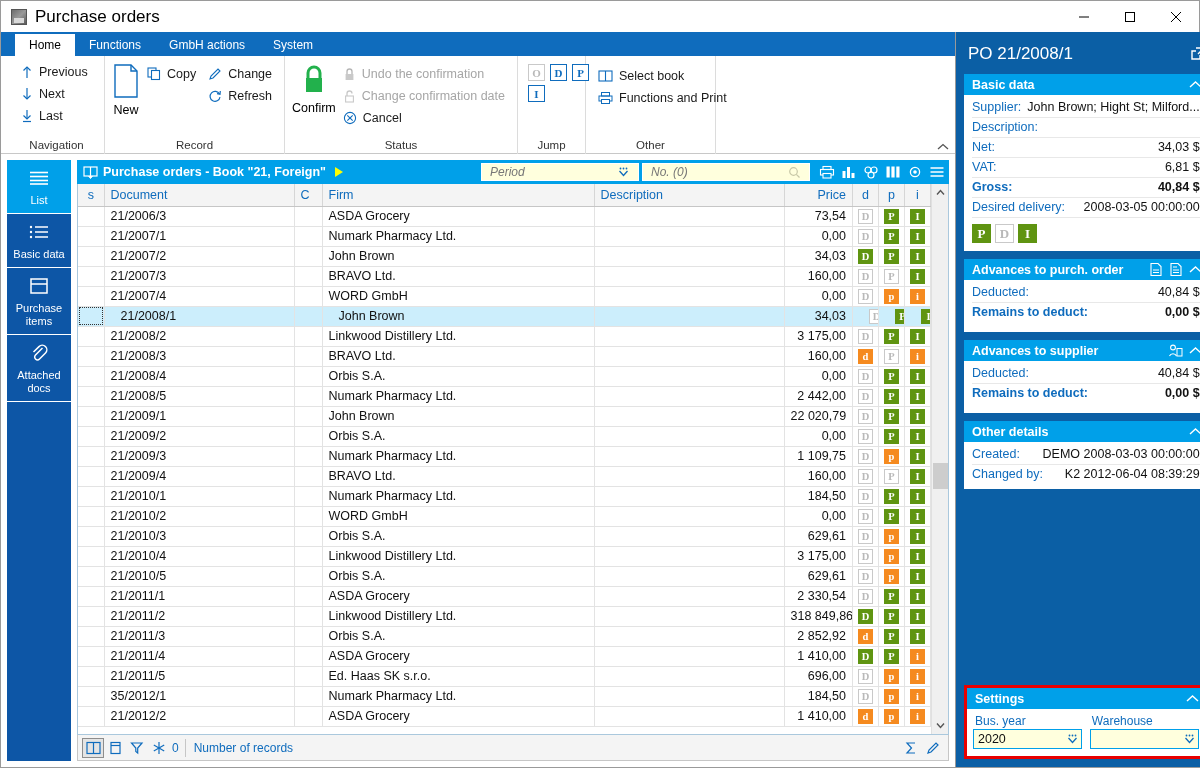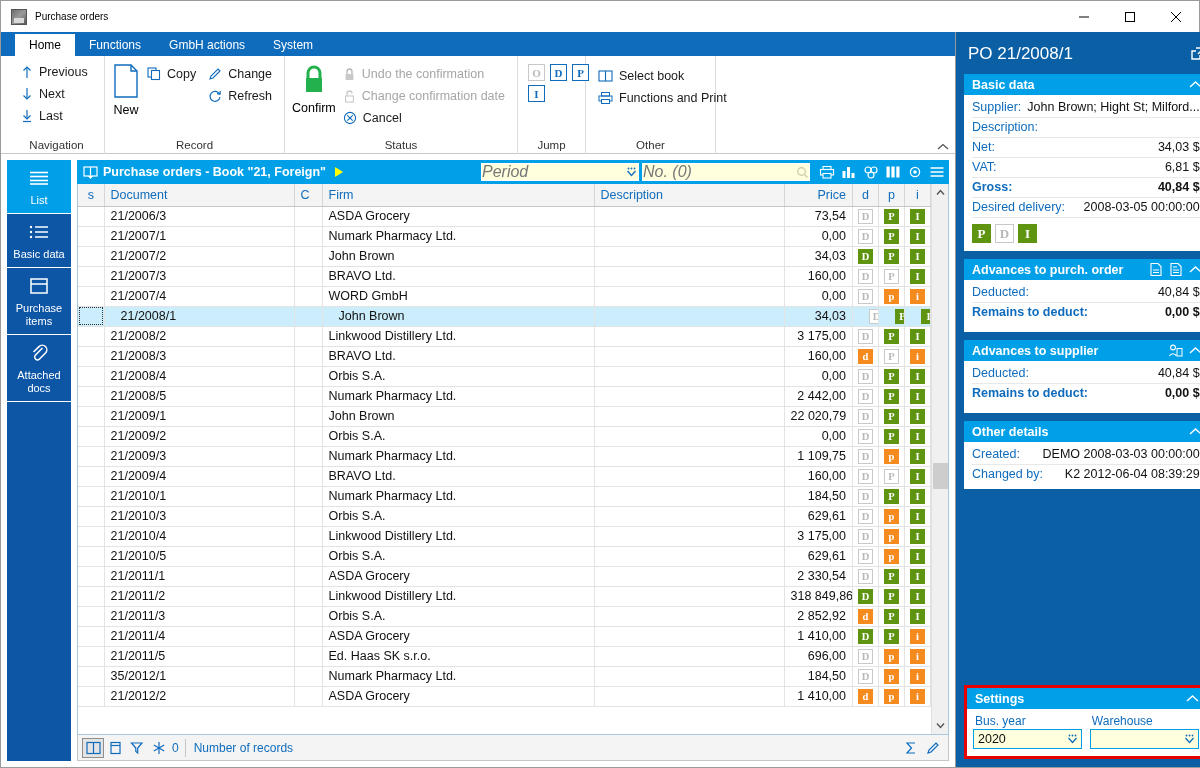--- a/index.html
+++ b/index.html
@@ -42,7 +42,7 @@
     background:#d9d9d9;
   }
   .titlebar .title {
-    font-size: 10px; color: #000;
+    font-size: 17px; color: #000;
     flex: 1 1 auto;
   }
   .wincontrols { display: flex; height: 31px; }

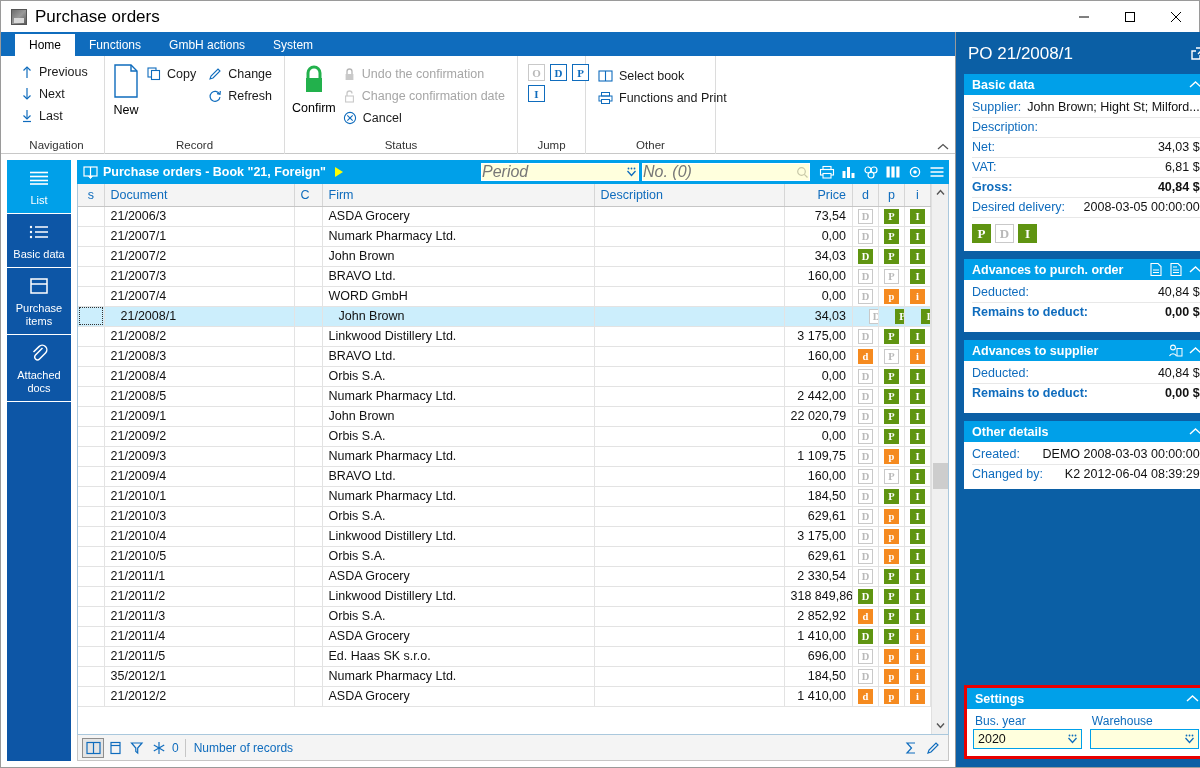--- a/index.html
+++ b/index.html
@@ -177,8 +177,8 @@
   .ghb-field {
     height: 18px; background: #ffffdd; border: 1px solid #ffffff;
     display: flex; align-items: center;
-    margin-right: 3px; padding: 0 0;
-    color: #777; font-style: italic; font-size: 16px;
+    margin-right: 3px; padding: 0 8px;
+    color: #777; font-style: italic; font-size: 12px;
   }
   .ghb-field.period { width: 158px; }
   .ghb-field.no { width: 168px; }

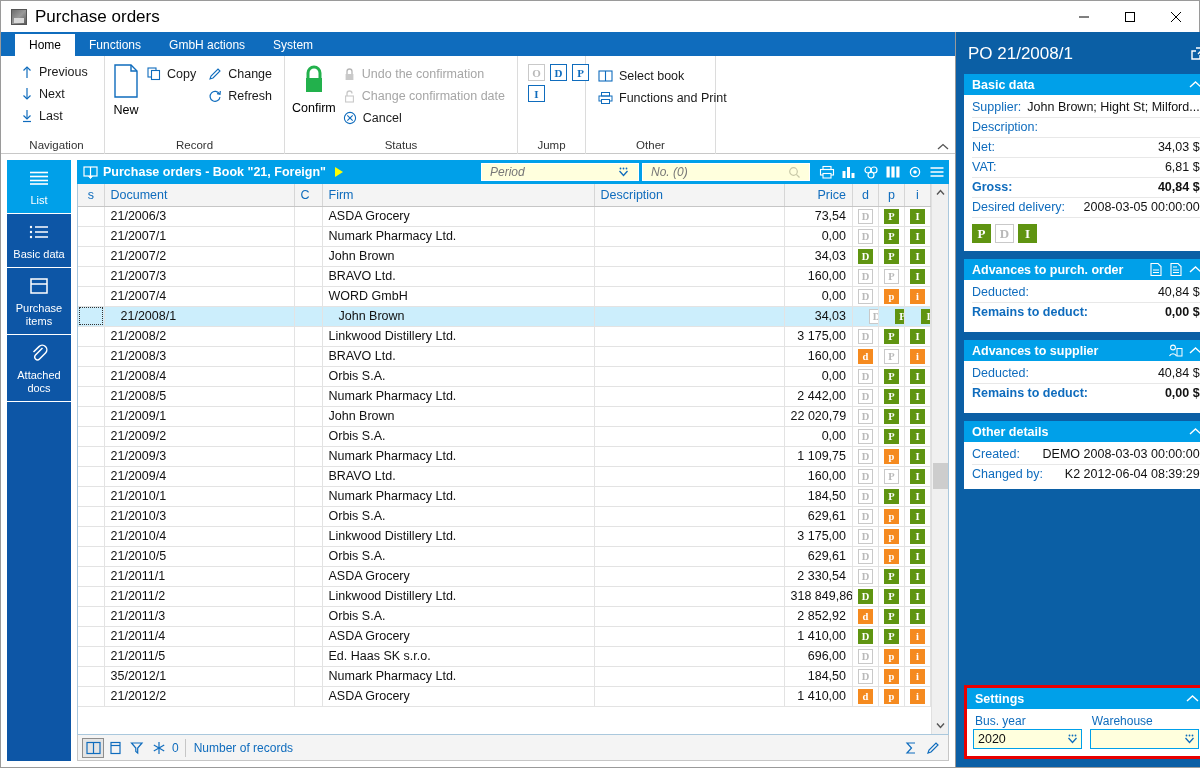--- a/index.html
+++ b/index.html
@@ -849,6 +849,17 @@
                     </tr>
                     <tr>
                       <td class="ctr"></td>
+                      <td>21/2010/2</td>
+                      <td></td>
+                      <td>WORD GmbH</td>
+                      <td></td>
+                      <td class="num">0,00</td>
+                      <td class="ctr"><span class="badge off">D</span></td>
+                      <td class="ctr"><span class="badge green">P</span></td>
+                      <td class="ctr"><span class="badge green">I</span></td>
+                    </tr>
+                    <tr>
+                      <td class="ctr"></td>
                       <td>21/2010/3</td>
                       <td></td>
                       <td>Orbis S.A.</td>

